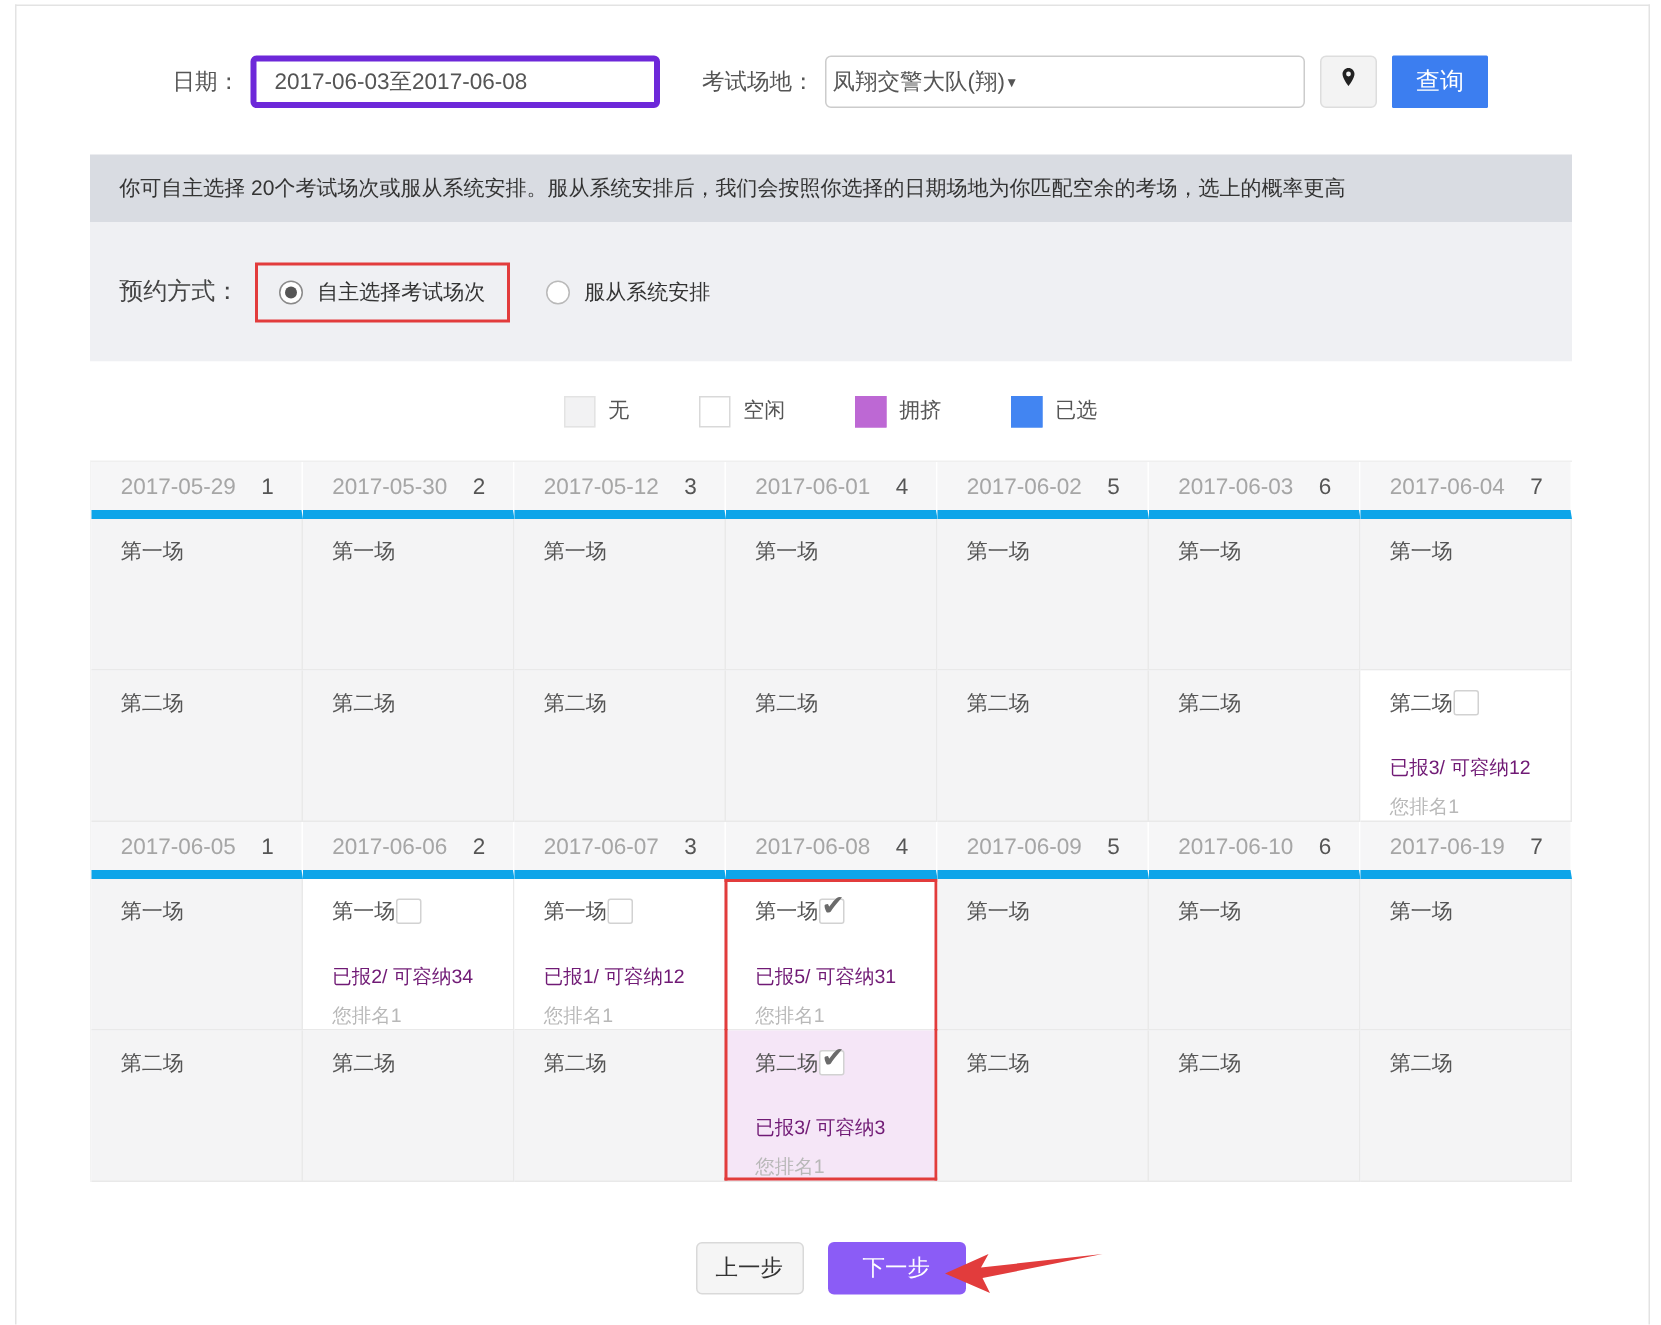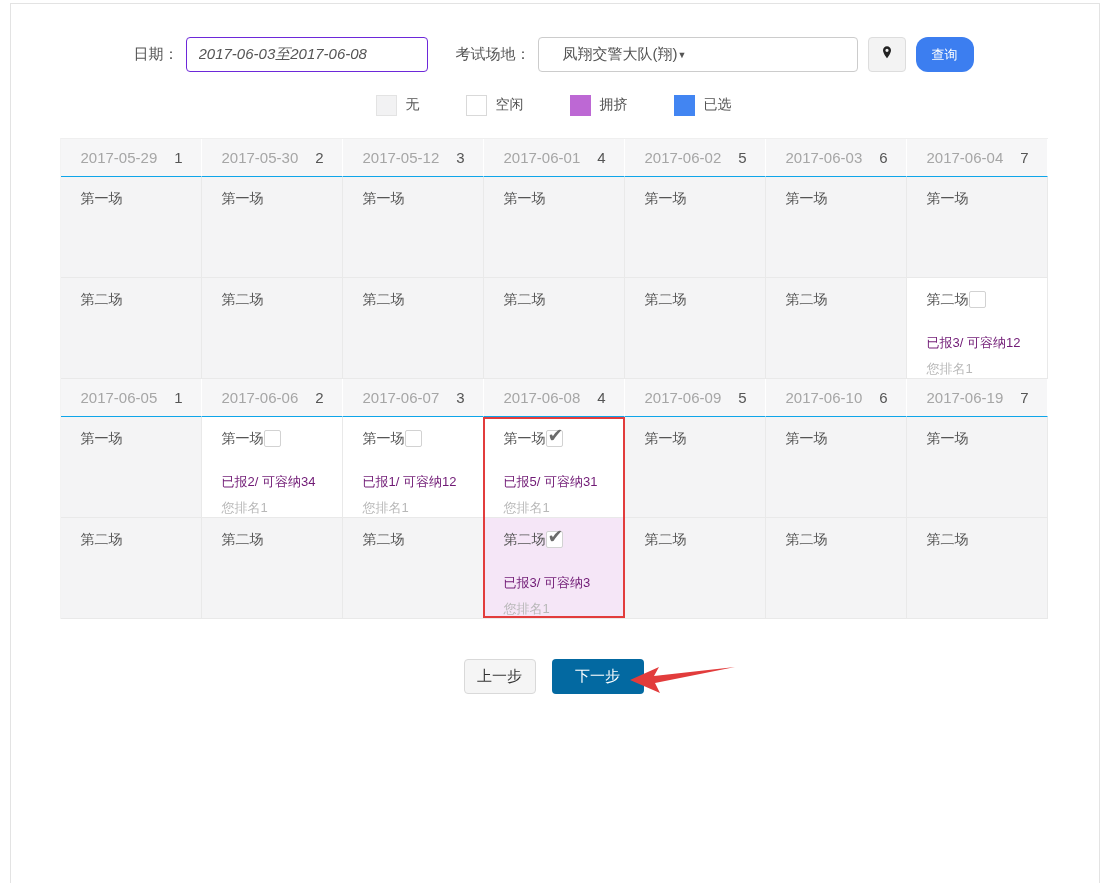--- a/index.html
+++ b/index.html
@@ -15,8 +15,8 @@
   
   .filter-bar { display:flex; align-items:center; justify-content:center; padding-top:37px; }
   .flabel { font-size:15px; color:#555; margin-right:7px; white-space:nowrap; }
-  .text-input { width:242px; height:35px; border:1px solid #6d28d9; border-radius:4px;
-    padding:0 12px; font-size:15px; color:#555; outline:none; font-family:inherit;font-style:italic; }
+  .text-input { width:273px; height:35px; border:4px solid #6d28d9; border-radius:4px;
+    padding:0 12px; font-size:15px; color:#555; outline:none; font-family:inherit; }
   .venue-group { margin-left:28px; display:flex; align-items:center; }
   .select-box { width:320px; height:35px; border:1px solid #ccc; border-radius:4px; background:#fff;
     display:flex; align-items:center; justify-content:flex-start; padding:0 24px; cursor:pointer; }

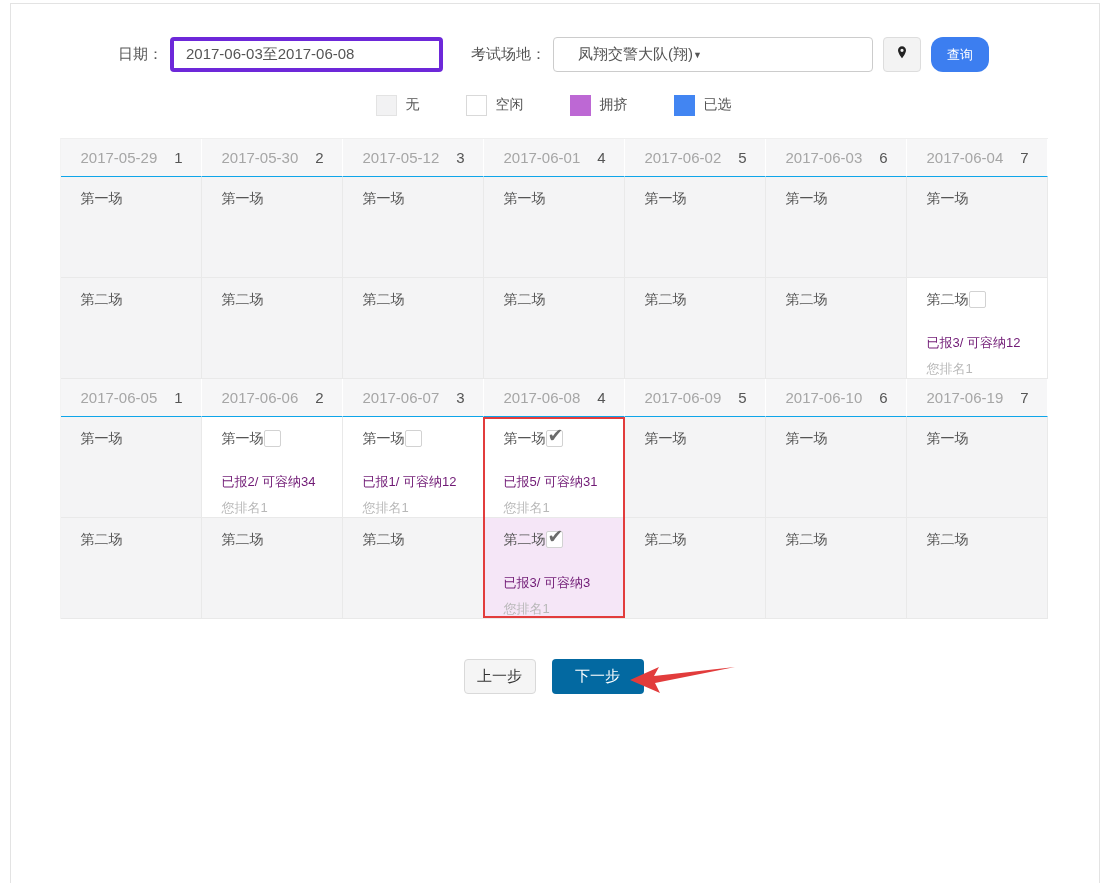--- a/index.html
+++ b/index.html
@@ -19,7 +19,7 @@
     padding:0 12px; font-size:15px; color:#555; outline:none; font-family:inherit; }
   .venue-group { margin-left:28px; display:flex; align-items:center; }
   .select-box { width:320px; height:35px; border:1px solid #ccc; border-radius:4px; background:#fff;
-    display:flex; align-items:center; justify-content:flex-start; padding:0 24px; cursor:pointer; }
+    display:flex; align-items:center; justify-content:flex-start; padding:0 4px; cursor:pointer; }
   .select-value { font-size:15px; color:#555; }
   .caret { font-size:9px; color:#555; }
   .pin-btn { width:38px; height:35px; margin-left:10px; border:1px solid #ddd; border-radius:4px;

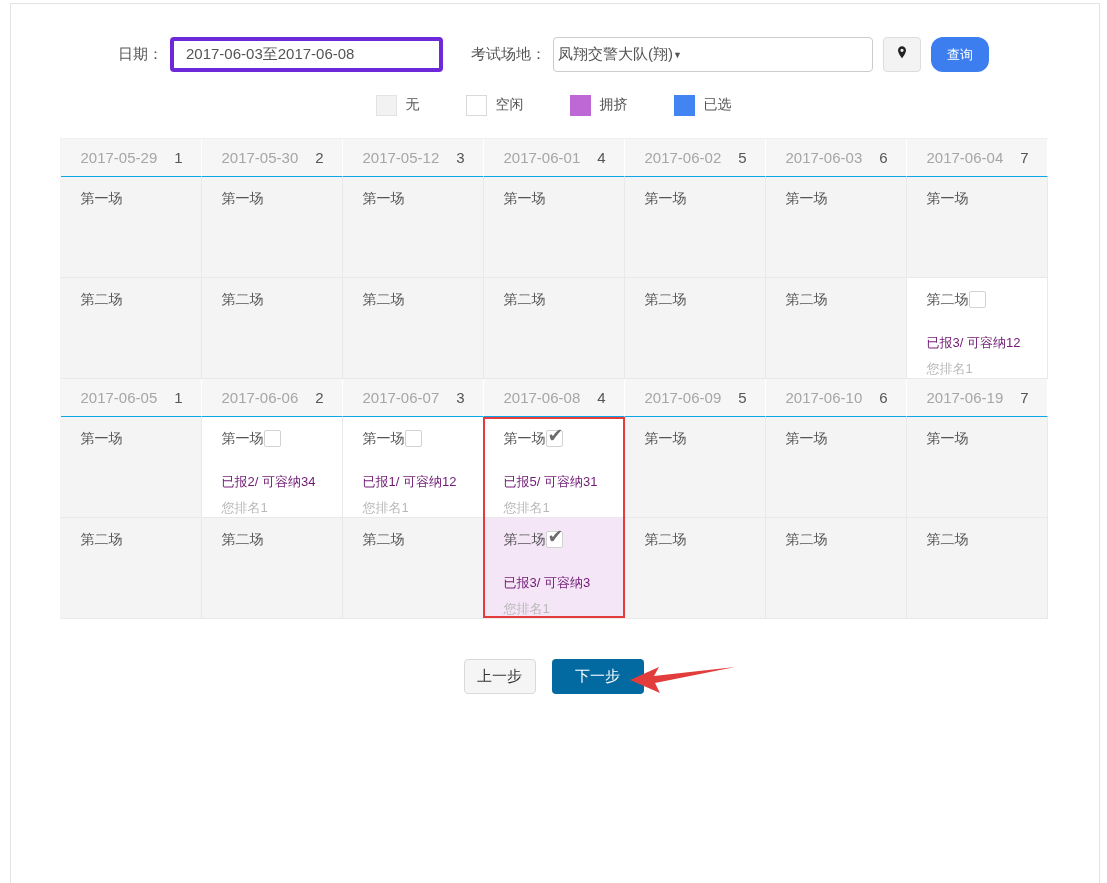--- a/index.html
+++ b/index.html
@@ -25,7 +25,7 @@
   .pin-btn { width:38px; height:35px; margin-left:10px; border:1px solid #ddd; border-radius:4px;
     background:#f3f3f3; display:flex; align-items:center; justify-content:center; cursor:pointer; }
   .query-btn { height:35px; margin-left:10px; padding:0 16px; background:#3c7ef0; color:#fff;
-    border:none; border-radius:12px; font-size:13px; cursor:pointer; font-family:inherit; }
+    border:none; border-radius:1px; font-size:16px; cursor:pointer; font-family:inherit; }
 
   
   .banner { margin-top:31px; height:45px; background:#d9dce2; display:flex; align-items:center;

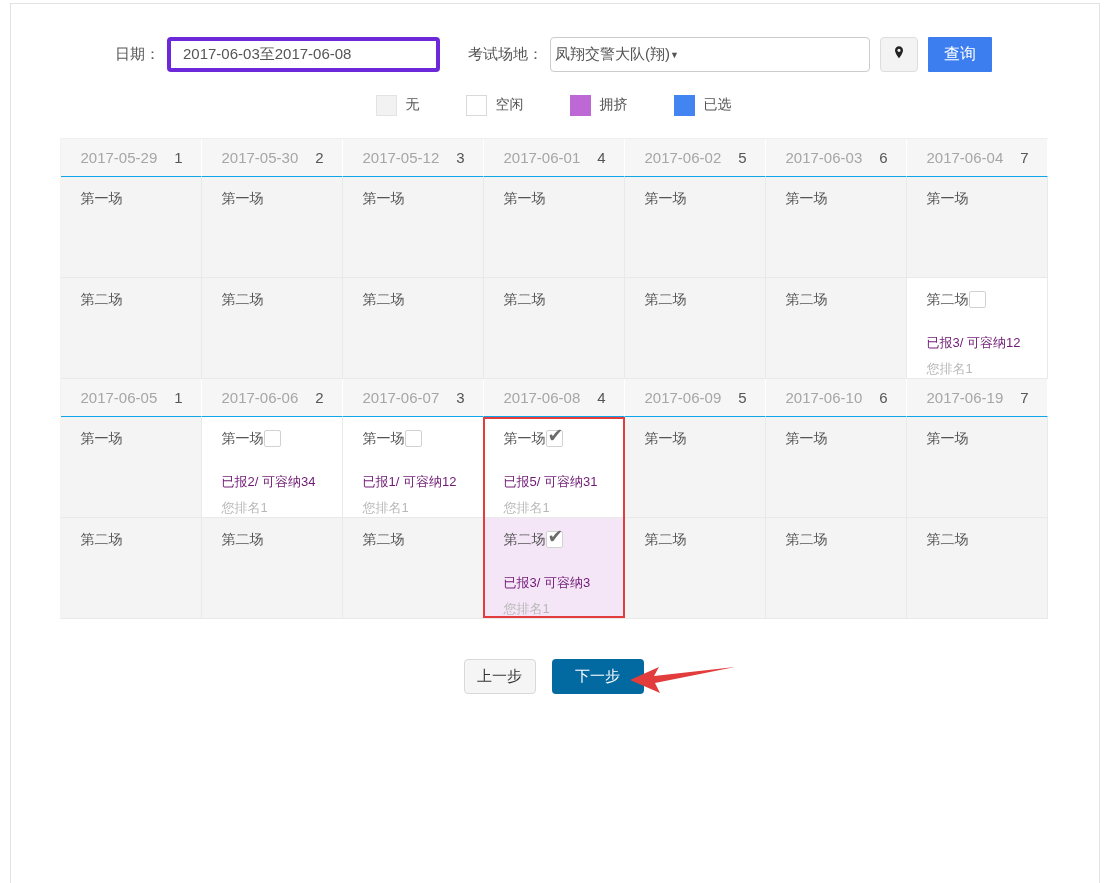--- a/index.html
+++ b/index.html
@@ -109,6 +109,9 @@
     <button class="query-btn">查询</button>
   </div>
 
+  <div class="banner">
+    <span>你可自主选择 20个考试场次或服从系统安排。服从系统安排后，我们会按照你选择的日期场地为你匹配空余的考场，选上的概率更高</span>
+  </div>
 
 
   <div class="legend" id="legend-row">

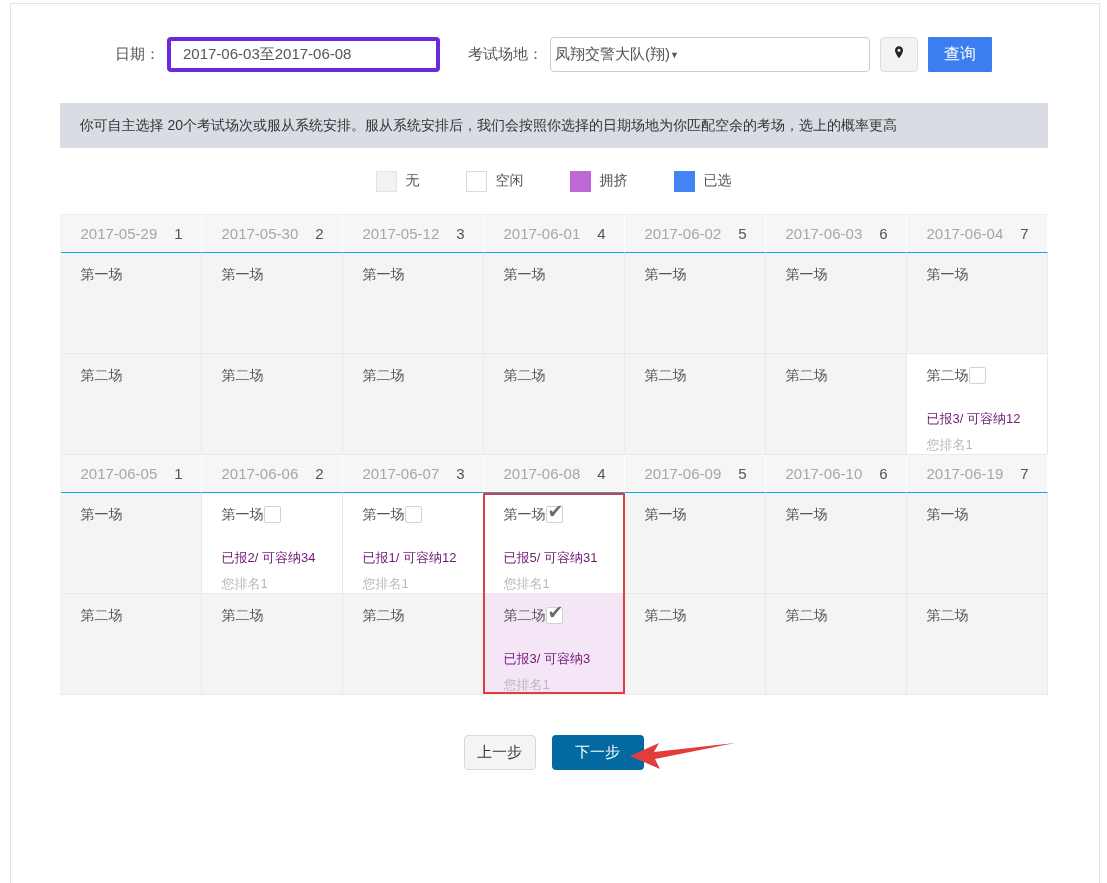--- a/index.html
+++ b/index.html
@@ -113,6 +113,19 @@
     <span>你可自主选择 20个考试场次或服从系统安排。服从系统安排后，我们会按照你选择的日期场地为你匹配空余的考场，选上的概率更高</span>
   </div>
 
+  <div class="method">
+    <span class="method-label">预约方式：</span>
+    <div id="method-options" style="display:flex;align-items:center;">
+        <div class="option highlight">
+          <div class="radio on"></div>
+          <div class="option-label">自主选择考试场次</div>
+        </div>
+        <div class="option">
+          <div class="radio"></div>
+          <div class="option-label">服从系统安排</div>
+        </div>
+      </div>
+  </div>
 
   <div class="legend" id="legend-row">
       <div class="legend-item">

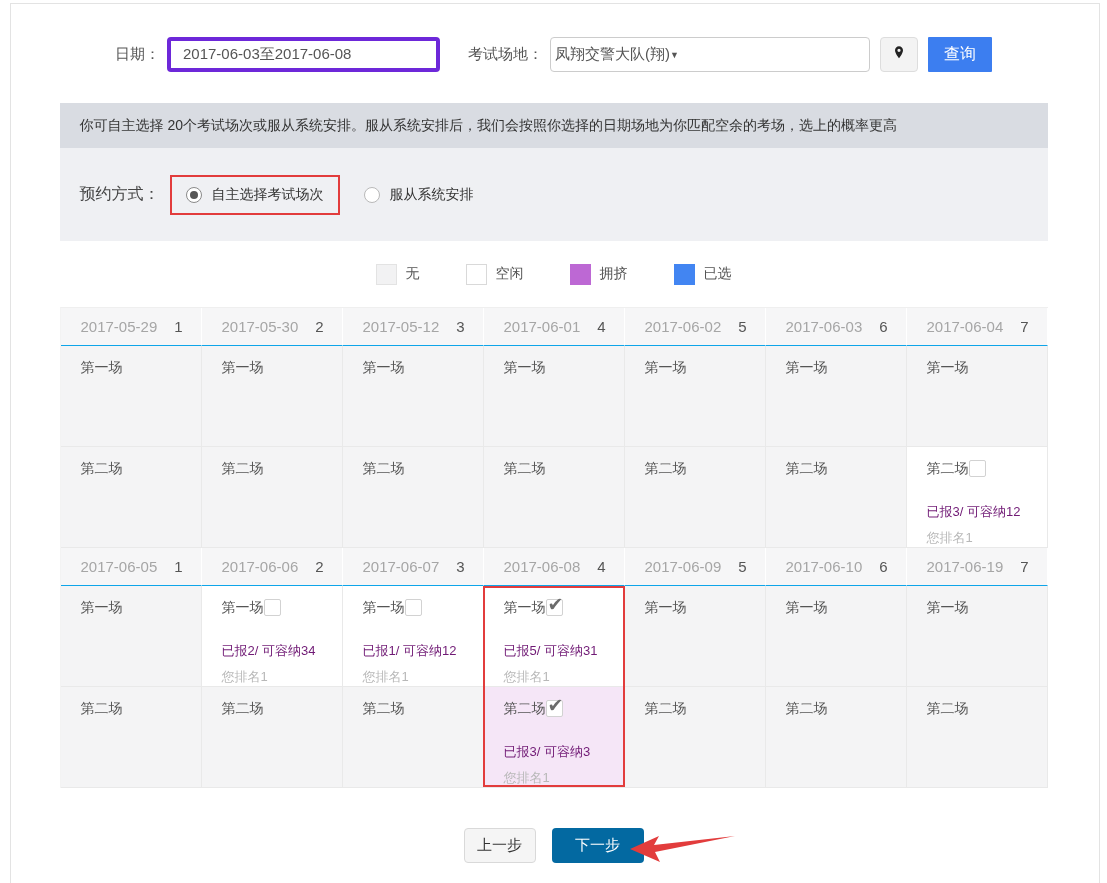--- a/index.html
+++ b/index.html
@@ -54,7 +54,7 @@
   .calendar { border-top:1px solid #efefef; border-left:1px solid #f3f3f3; }
   .week { display:grid; grid-template-columns:repeat(7,1fr); }
   .hcell { height:38px; background:#f6f6f7; display:flex; align-items:center; justify-content:space-between;
-    padding:0 18px 0 20px; border-right:1px solid #fff; border-bottom:1px solid #0ea5e9; }
+    padding:0 18px 0 20px; border-right:1px solid #fff; border-bottom:6px solid #0ea5e9; }
   .hdate { font-size:15px; color:#a6a6a6; }
   .hnum { font-size:15px; color:#555; }
   .cell { height:101px; padding:13px 11px 0 20px; position:relative; background:#fff;

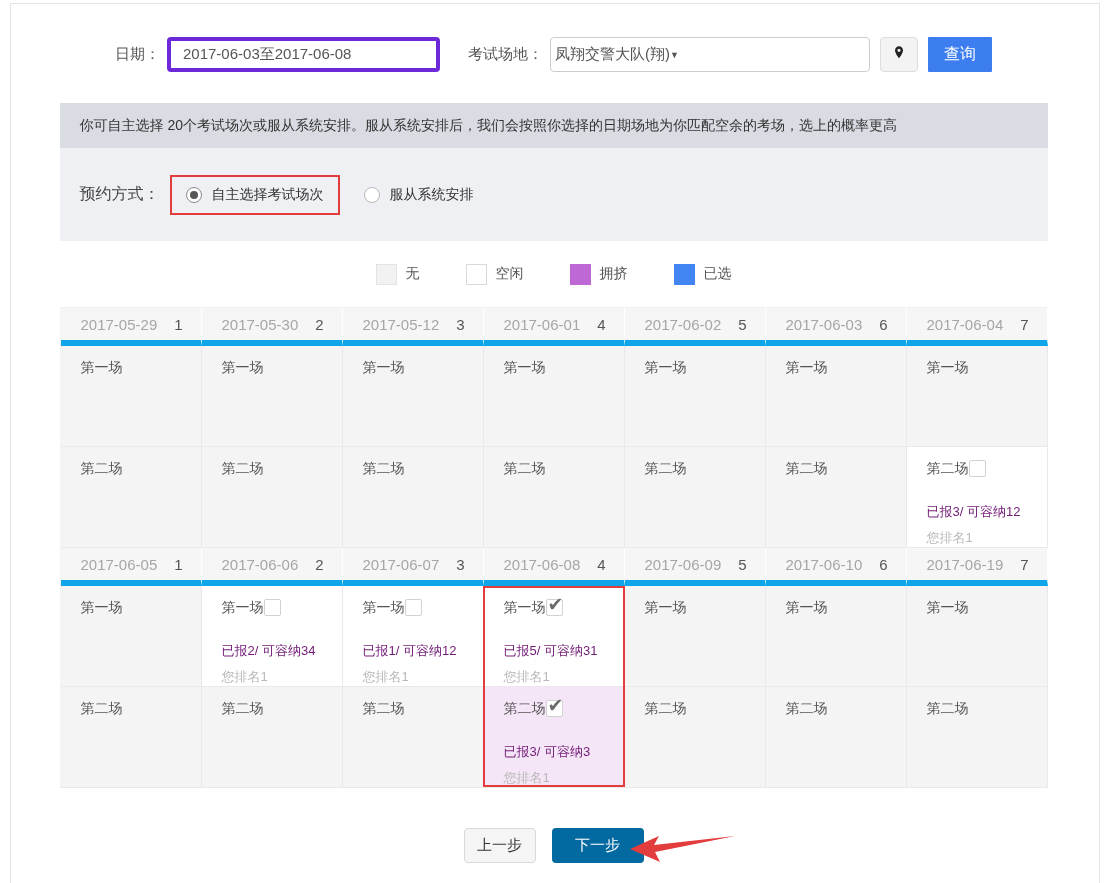--- a/index.html
+++ b/index.html
@@ -78,7 +78,7 @@
   .footer { margin-top:40px; display:flex; justify-content:center; gap:16px; position:relative; }
   .btn-prev { width:72px; height:35px; background:#f5f5f5; border:1px solid #d9d9d9; border-radius:4px;
     font-size:15px; color:#333; cursor:pointer; font-family:inherit; }
-  .btn-next { width:92px; height:35px; background:#0369a1; border:none; border-radius:4px;
+  .btn-next { width:92px; height:35px; background:#8b5cf6; border:none; border-radius:4px;
     font-size:15px; color:#fff; cursor:pointer; font-family:inherit; }
   .arrow-anno { position:absolute; left:calc(50% + 76px); top:2px; width:108px; height:36px; }
 </style>

